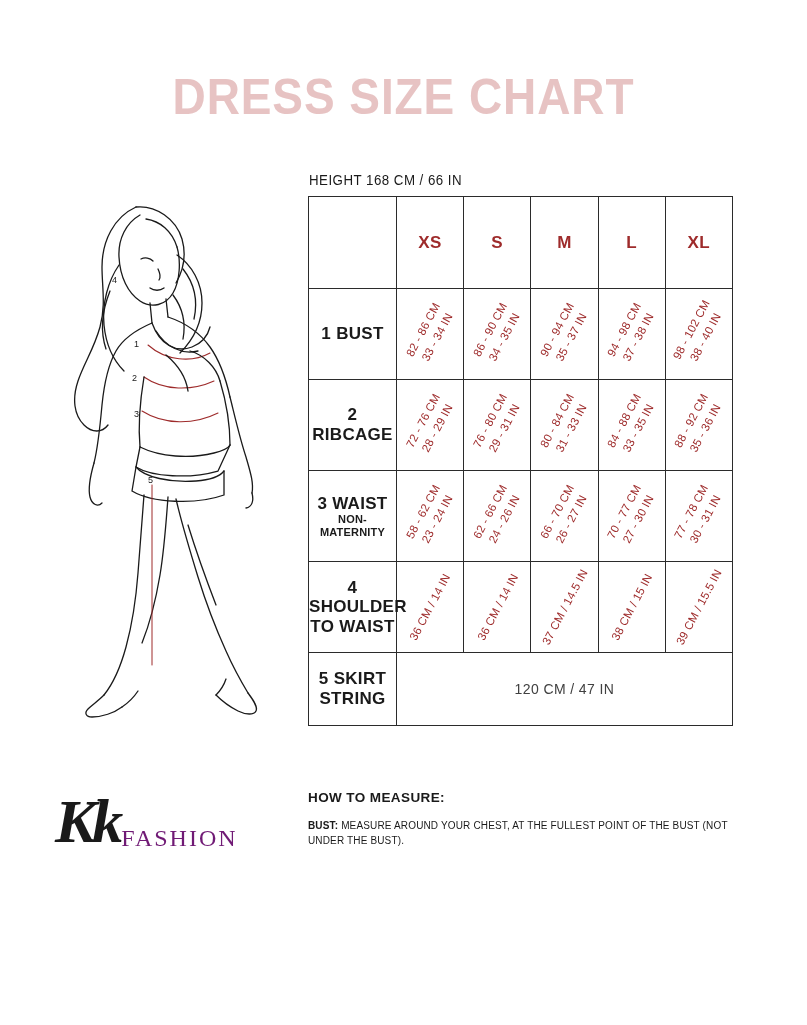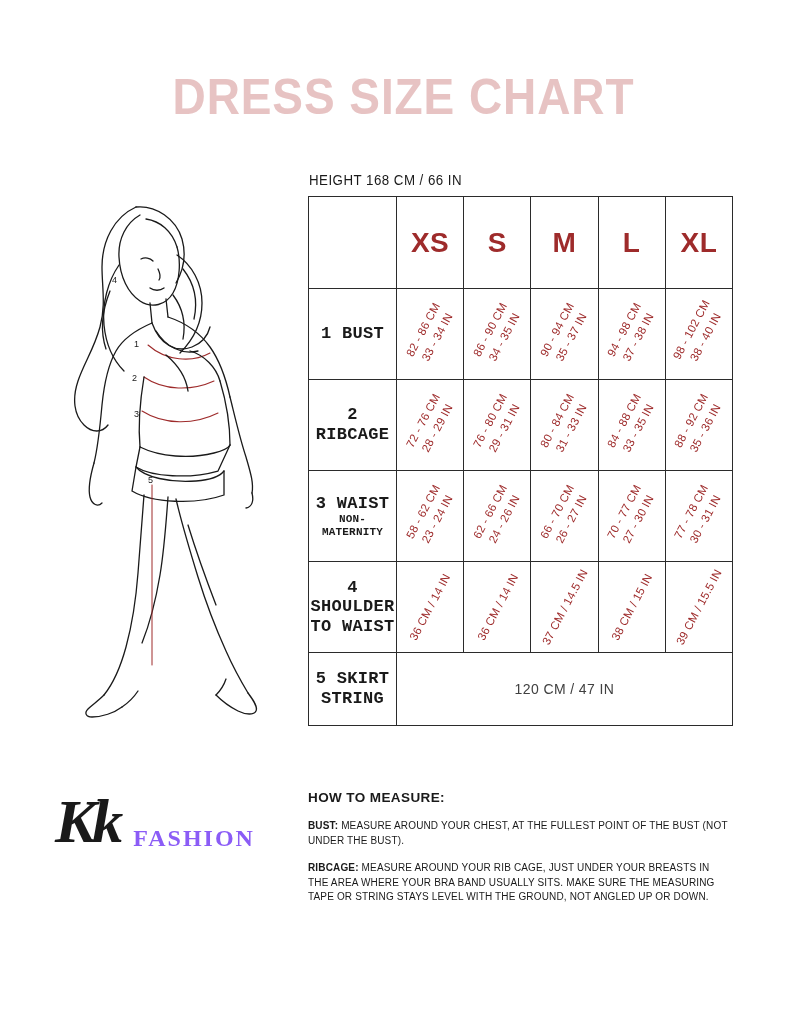--- a/index.html
+++ b/index.html
@@ -102,7 +102,7 @@
   .hdr-row td { height: 91px; }
   .size-hdr {
     font-family: "Liberation Sans Narrow", "Liberation Sans", sans-serif;
-    font-size: 28px;
+    font-size: 17px;
     font-weight: bold;
     color: #9e2b2b;
     letter-spacing: 0.5px;

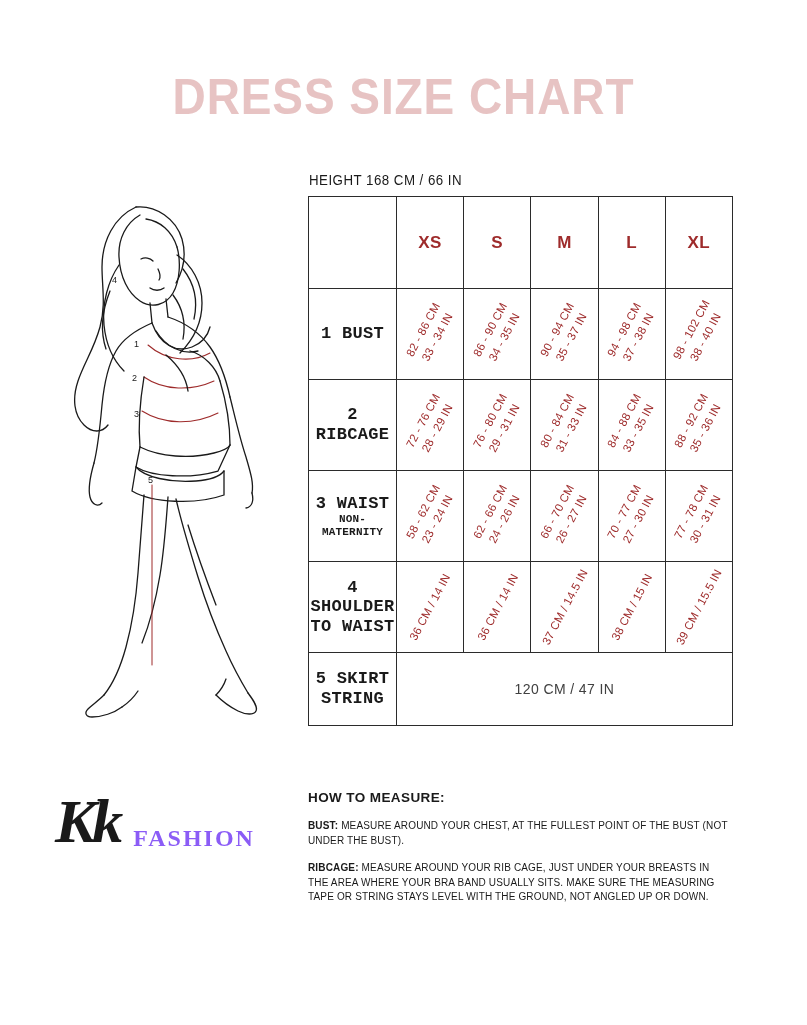--- a/index.html
+++ b/index.html
@@ -112,7 +112,7 @@
   .row-skirt td { height: 72px; }
 
   .rowlabel {
-    font-family: Liberation Mono, monospace;
+    font-family: Liberation Sans, sans-serif;
     font-size: 17px;
     font-weight: bold;
     color: #1a1a1a;

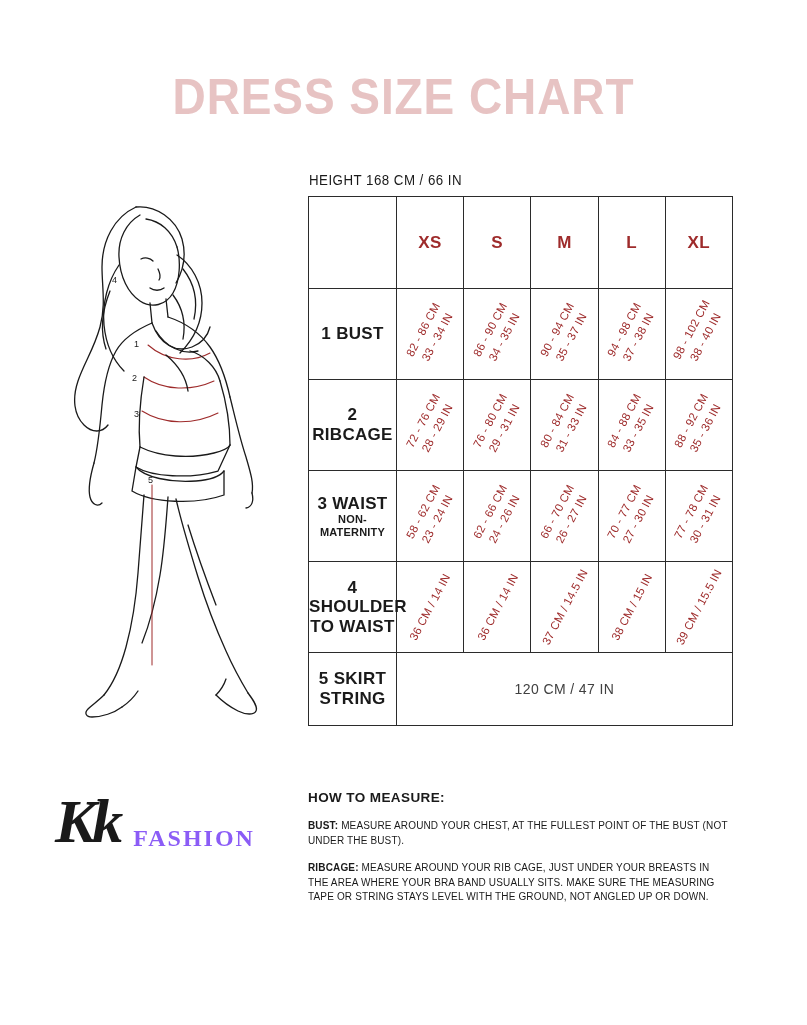--- a/index.html
+++ b/index.html
@@ -62,9 +62,8 @@
     font-family: "Liberation Serif", serif;
     font-size: 24px;
     letter-spacing: 2px;
-    color: #8b5cf6;
-    margin-left: 14px;
-    font-weight: bold;
+    color: #701a75;
+    margin-left: 2px;
   }
   .logo-row { display: flex; align-items: flex-end; }
 

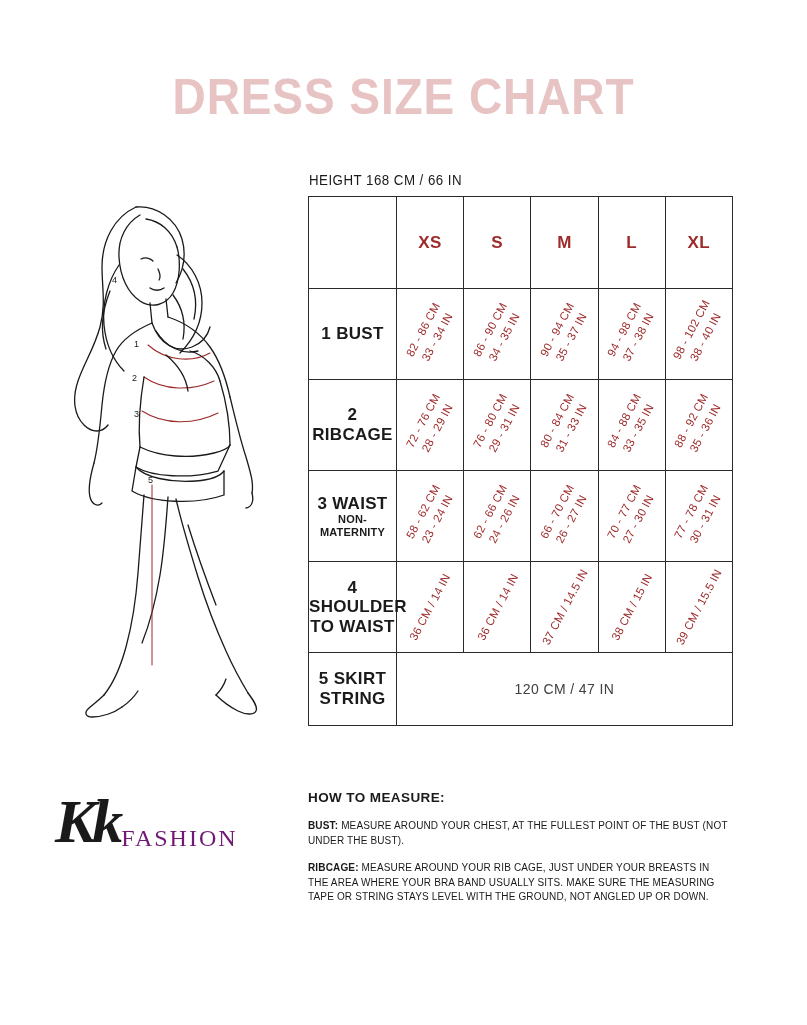--- a/index.html
+++ b/index.html
@@ -470,9 +470,6 @@
     <b>BUST:</b><span> MEASURE AROUND YOUR CHEST, AT THE FULLEST POINT OF THE BUST (NOT UNDER THE BUST).</span>
   </div>
 
-  <div class="howto-item">
-    <b>RIBCAGE:</b><span> MEASURE AROUND YOUR RIB CAGE, JUST UNDER YOUR BREASTS IN THE AREA WHERE YOUR BRA BAND USUALLY SITS. MAKE SURE THE MEASURING TAPE OR STRING STAYS LEVEL WITH THE GROUND, NOT ANGLED UP OR DOWN.</span>
-  </div>
 
 </div>
 

